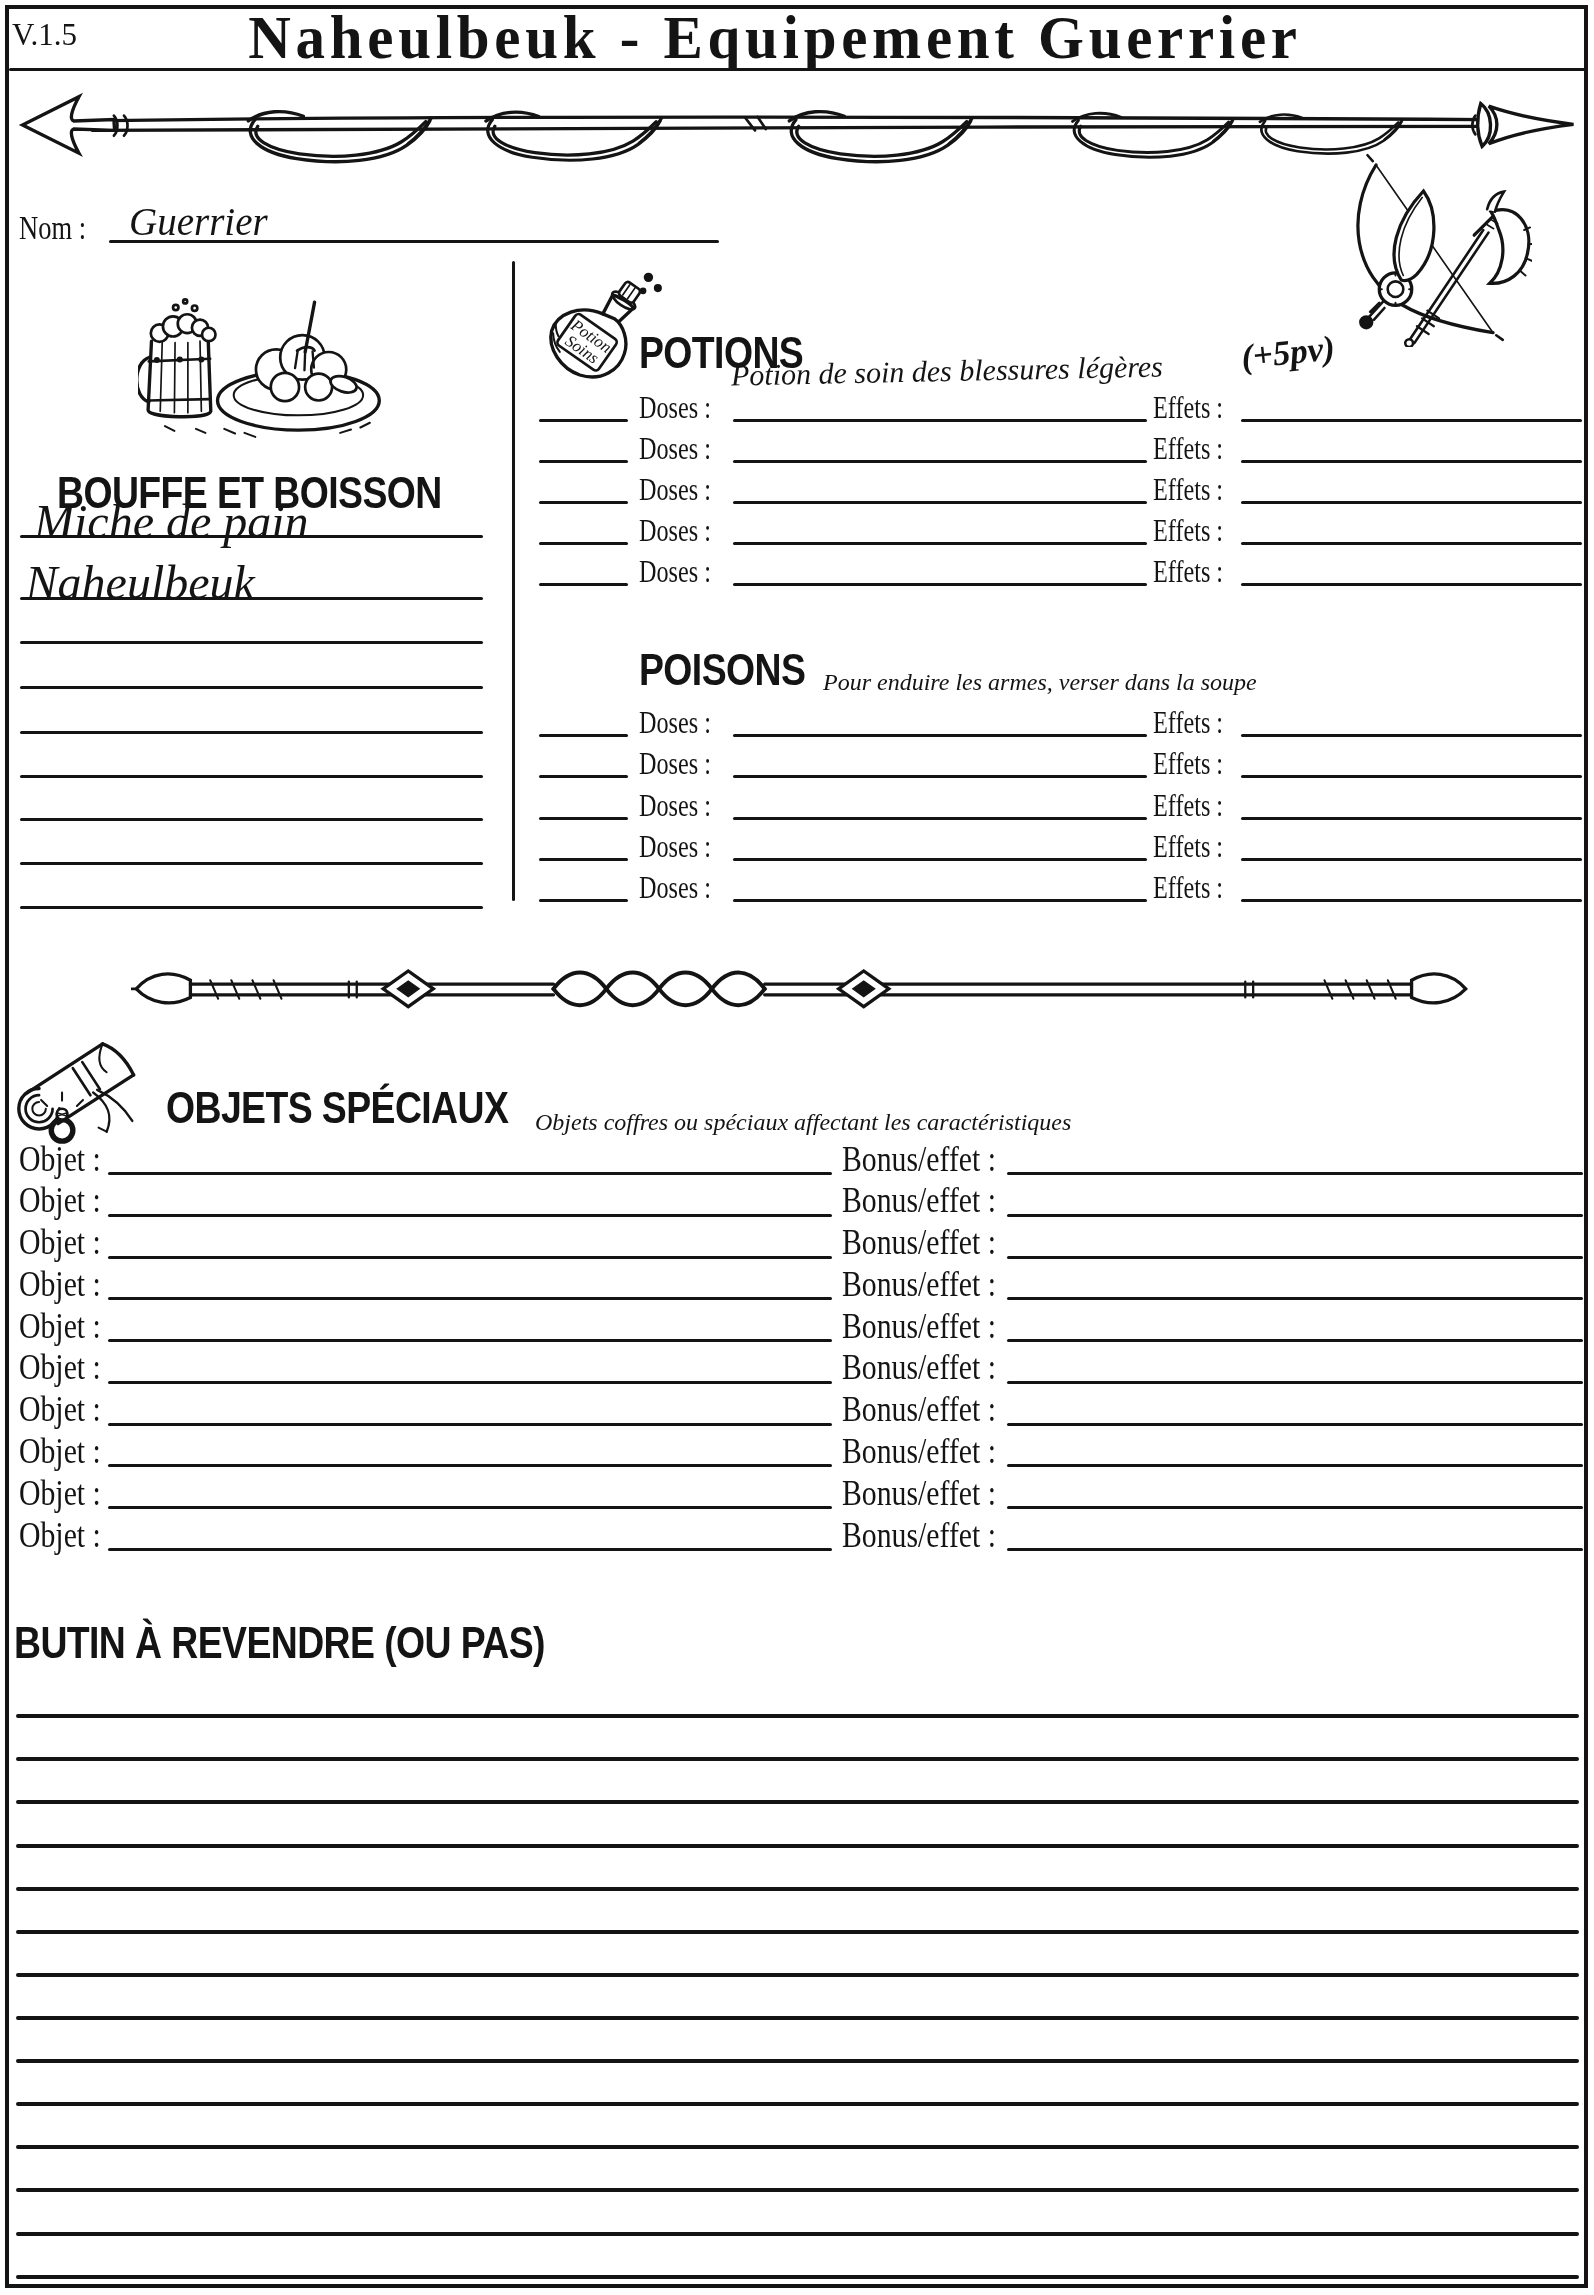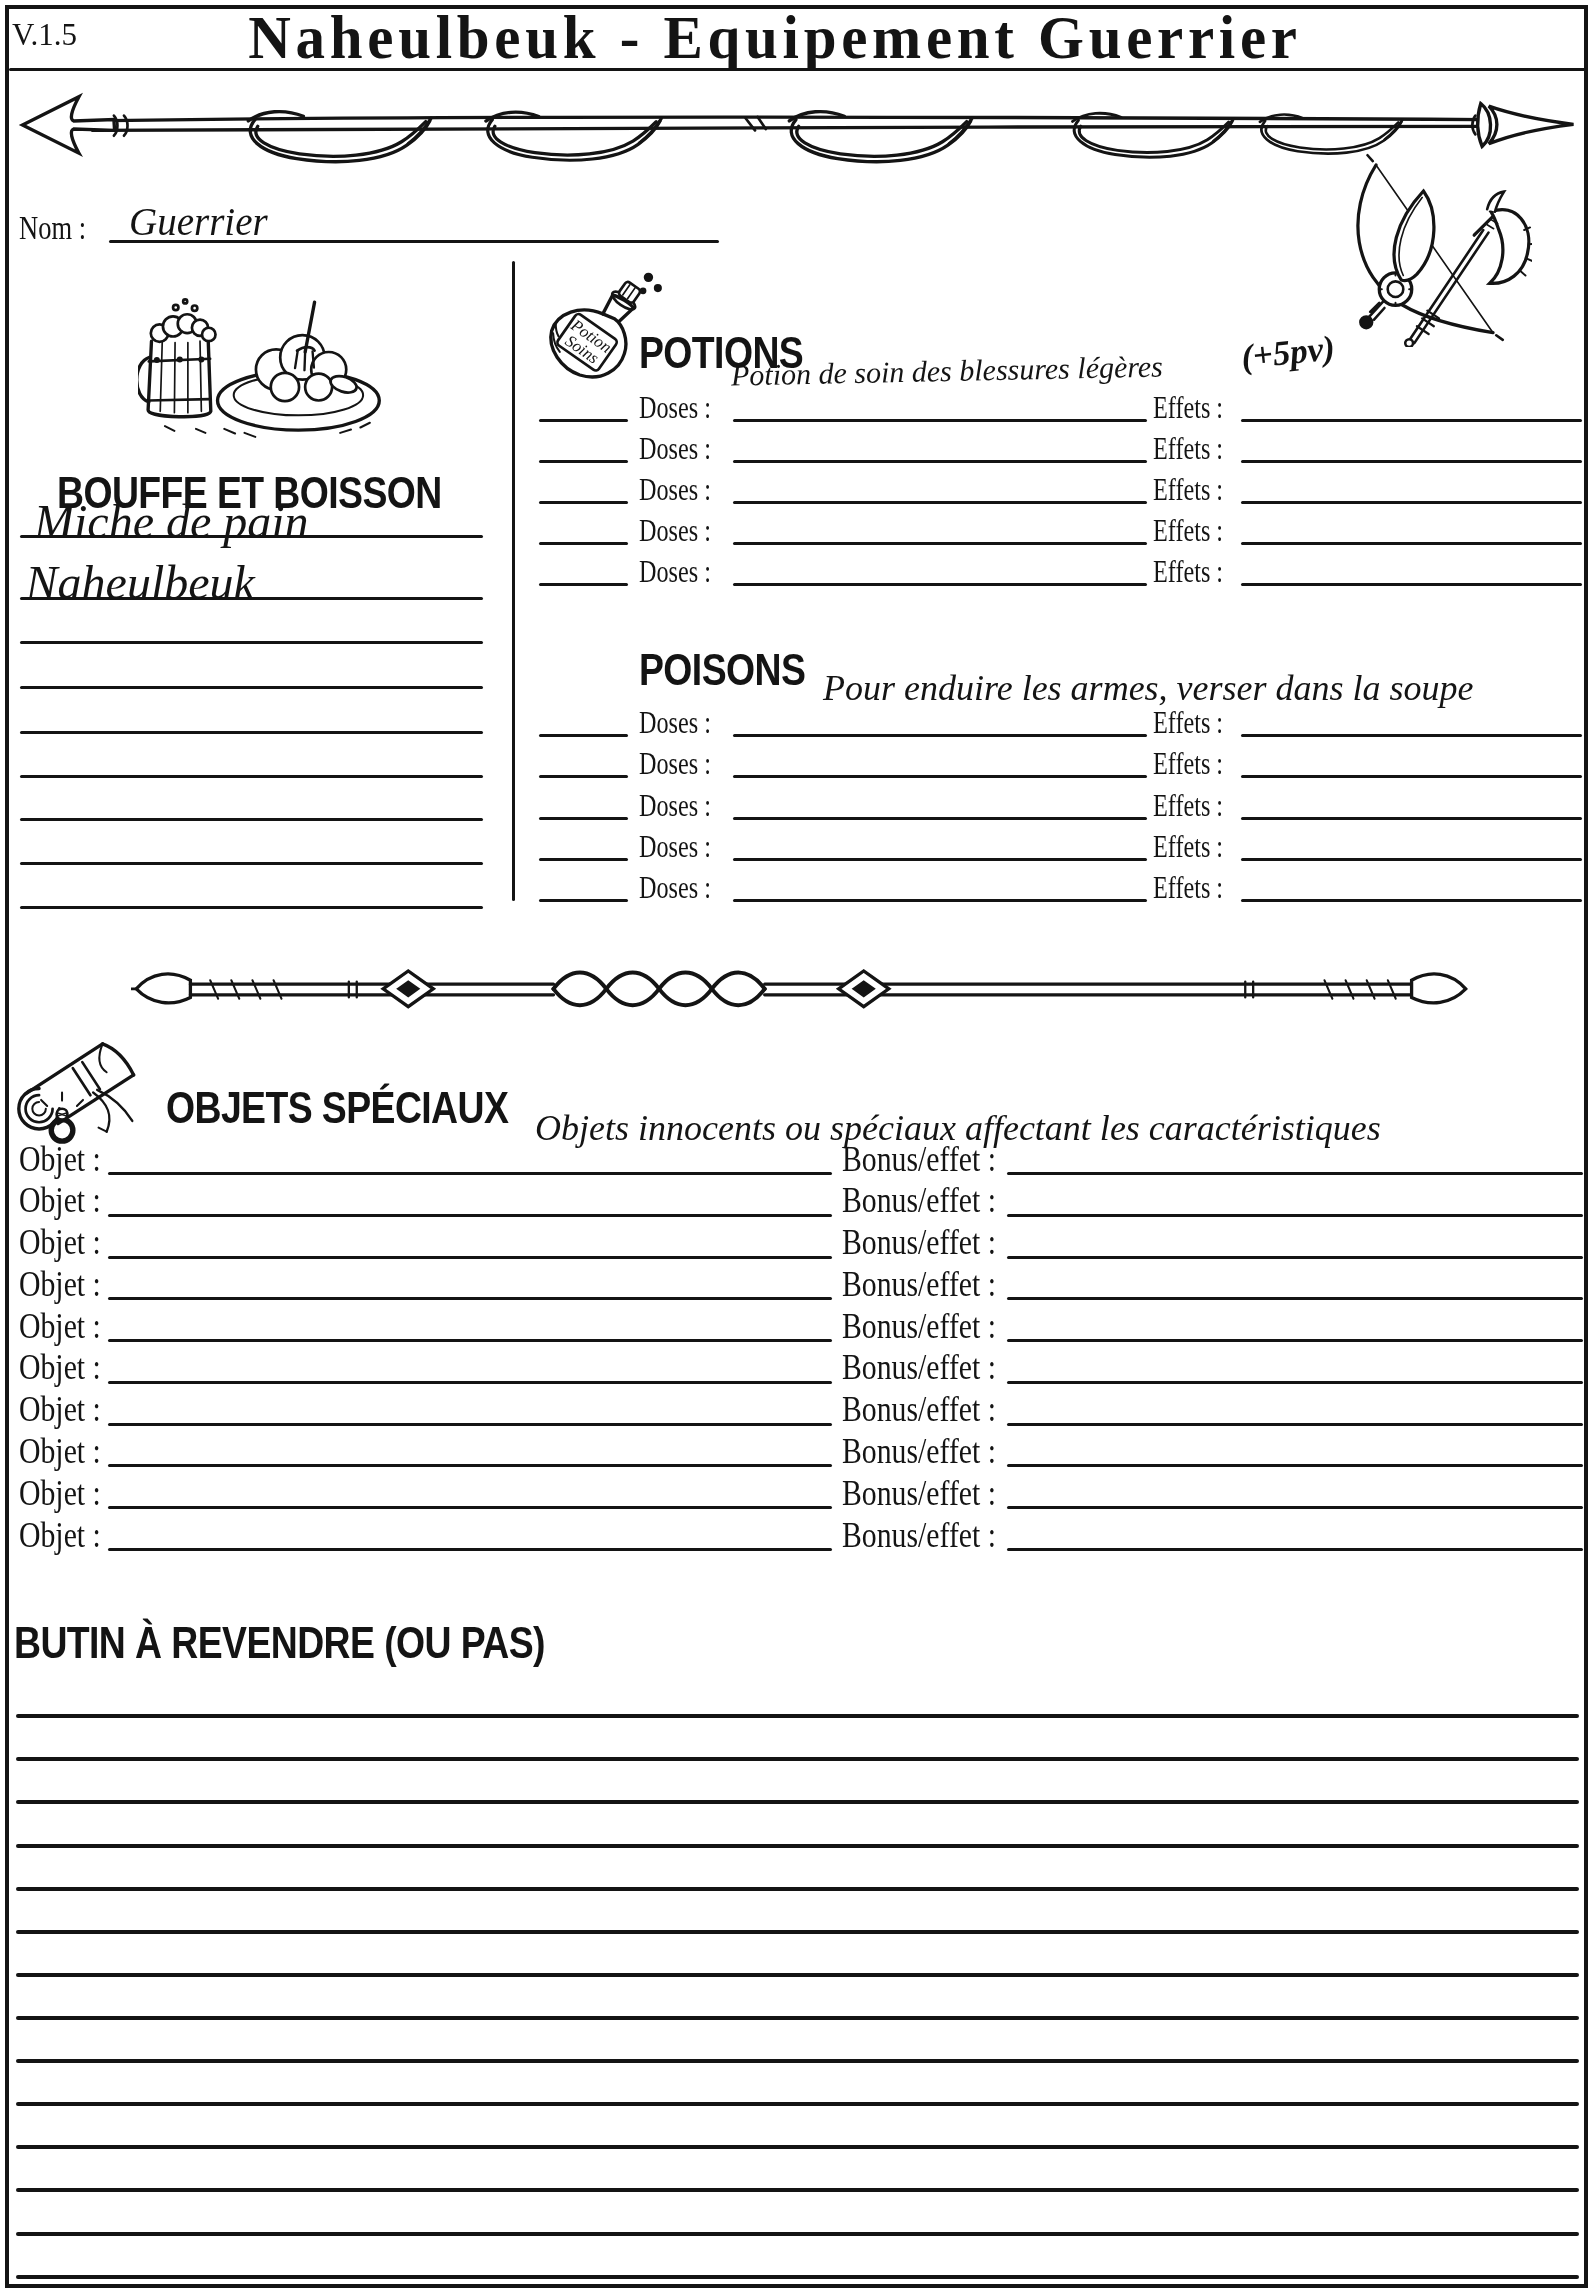--- a/index.html
+++ b/index.html
@@ -21,7 +21,7 @@
   .hand.entry{font-size:48px;}
   .hand.note{font-size:30px;transform:rotate(-1.2deg);}
   .hand.fx{font-size:35px;font-weight:bold;transform:rotate(-6deg);}
-  .hand.sub{font-size:36px;}
+  .hand.sub{font-size:24px;}
   .hand.sub.sm{font-size:25.6px;}
   .svgbox{position:absolute;color:#141414;}
   .svgbox svg{width:100%;height:100%;display:block;}

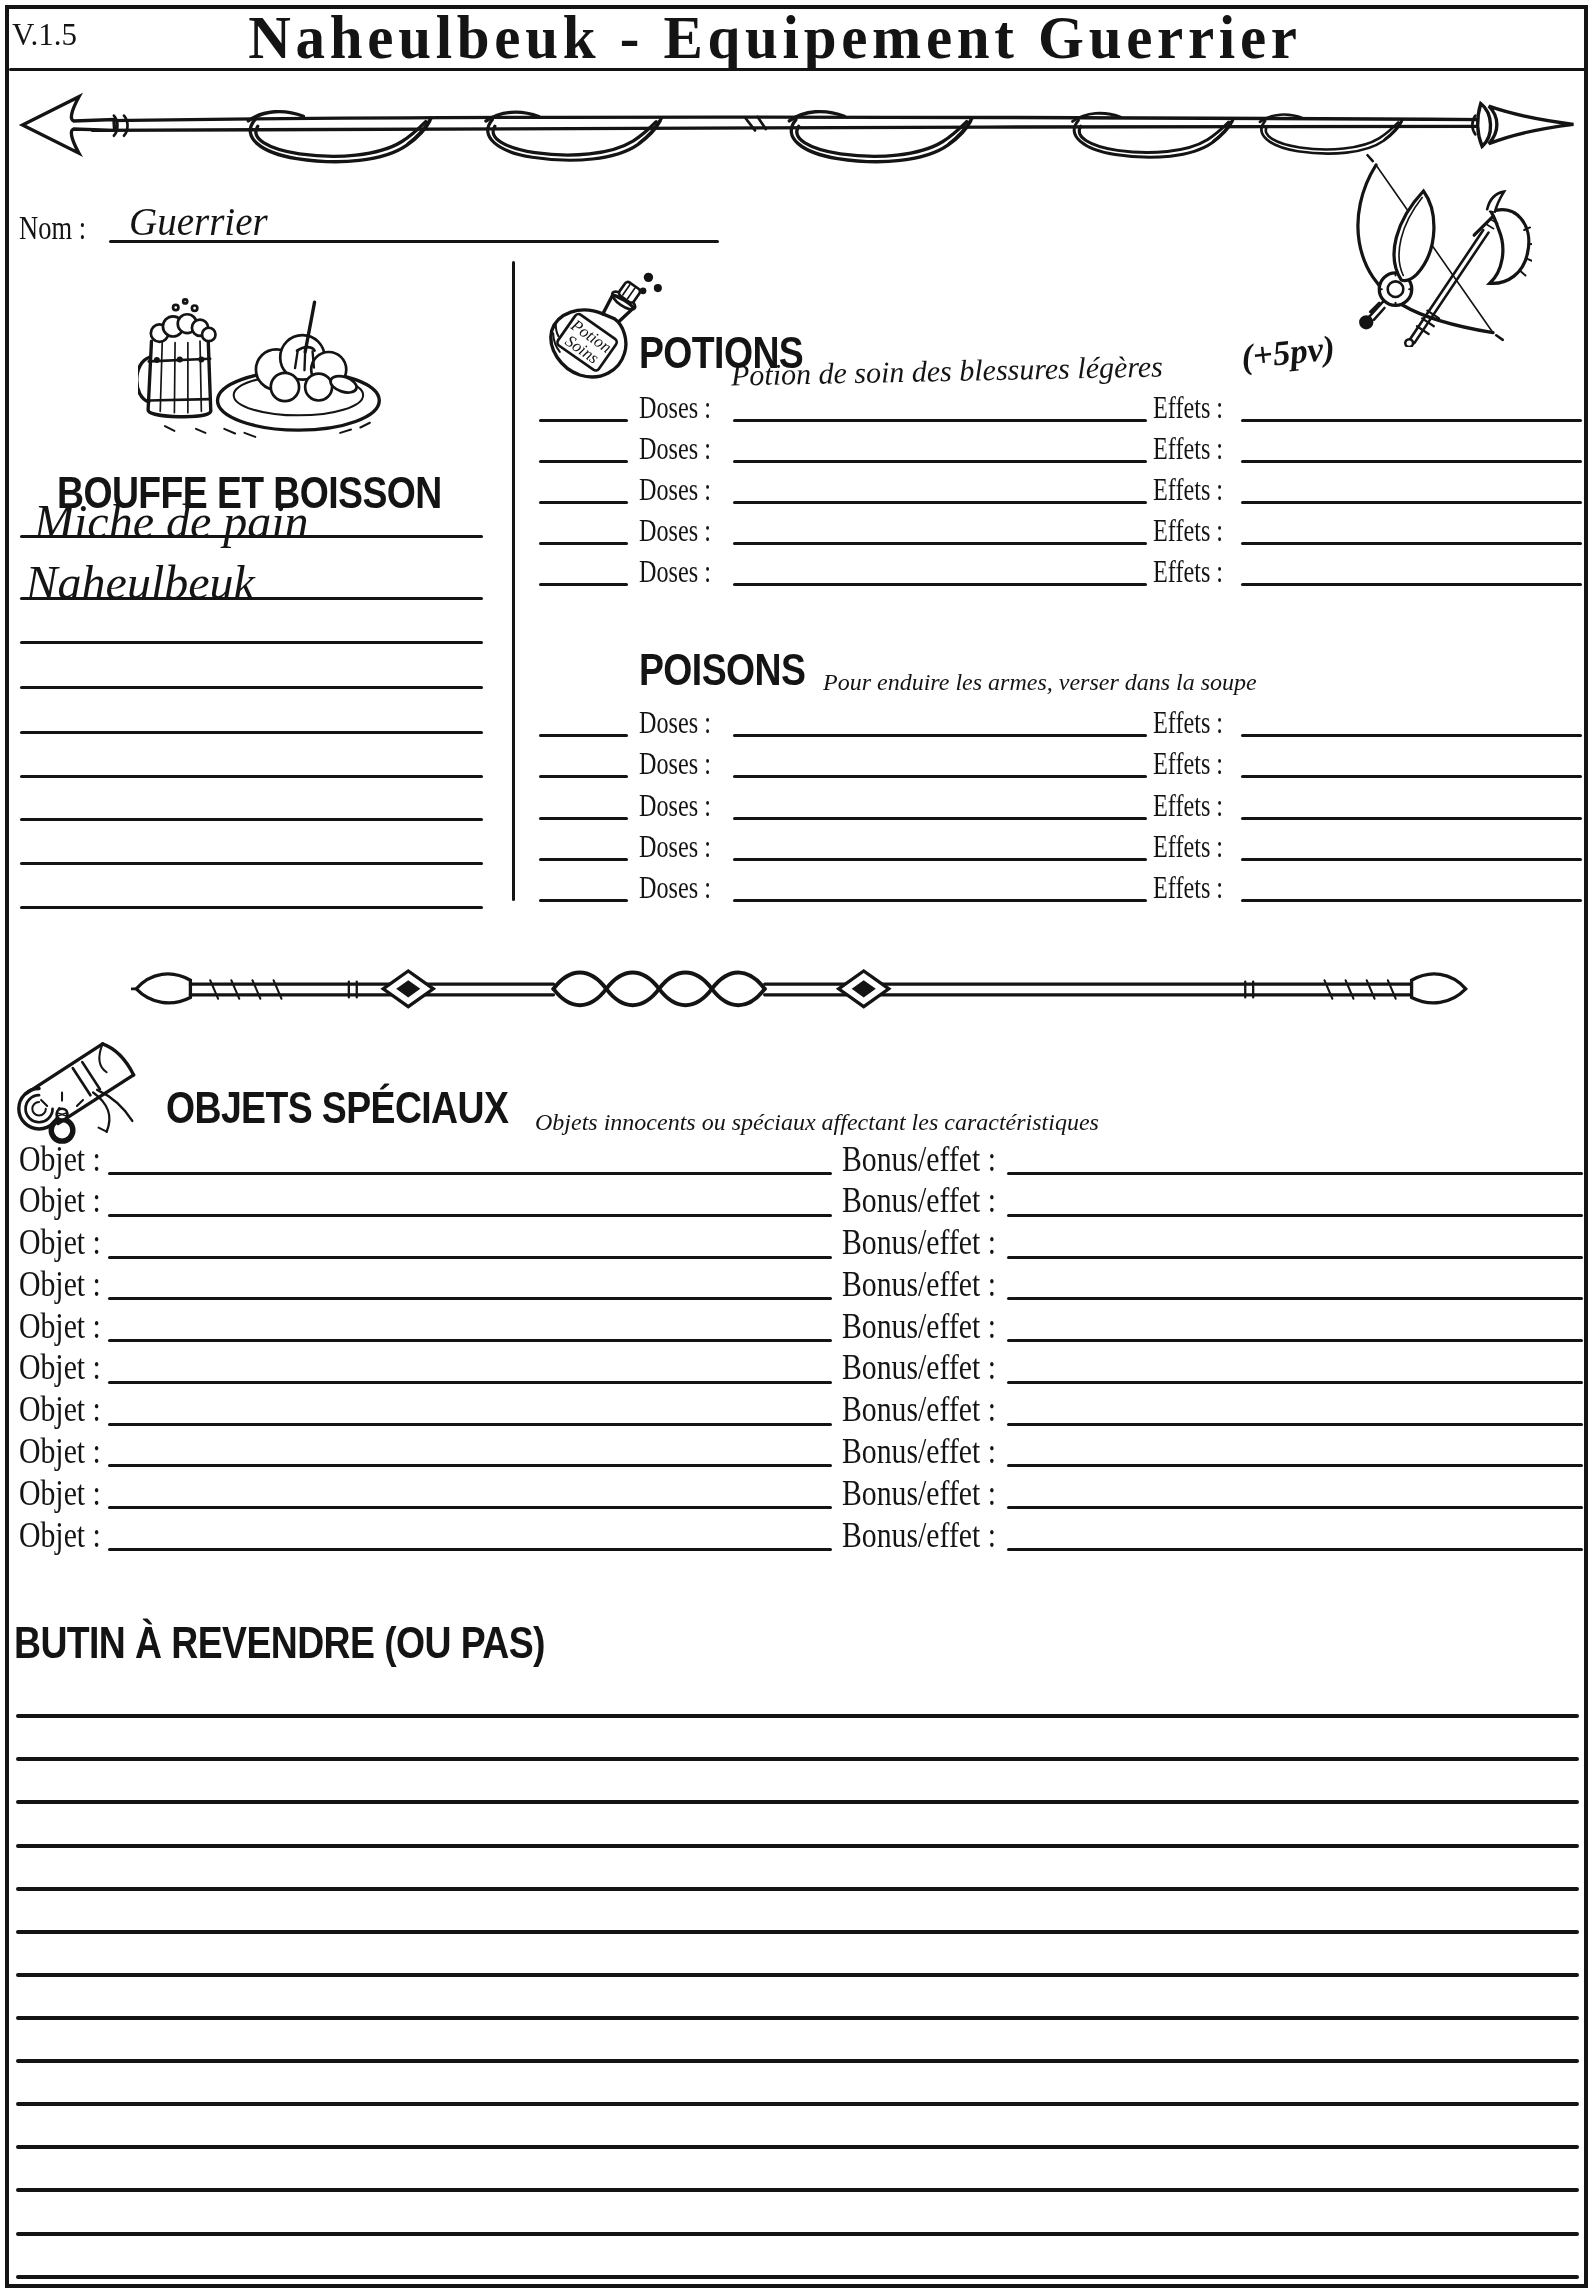--- a/index.html
+++ b/index.html
@@ -206,7 +206,7 @@
   </div>
 
   <div class="heading" style="left:166px;top:1086px;">OBJETS SPÉCIAUX</div>
-  <div class="hand sub" style="left:535px;top:1110px;">Objets innocents ou spéciaux affectant les caractéristiques</div>
+  <div class="hand sub" style="left:535px;top:1110px;">Objets coffres ou spéciaux affectant les caractéristiques</div>
 
   <div class="heading" style="left:13.5px;top:1621px;">BUTIN À REVENDRE (OU PAS)</div>
 <div class="rule" style="left: 20px; top: 535px; width: 463px; height: 3.4px;"></div>

